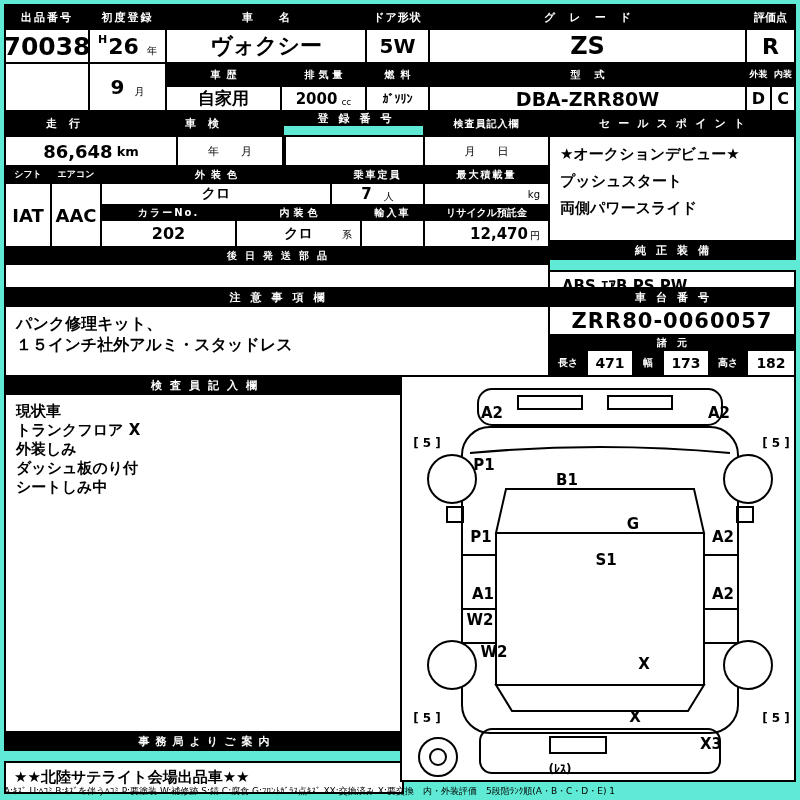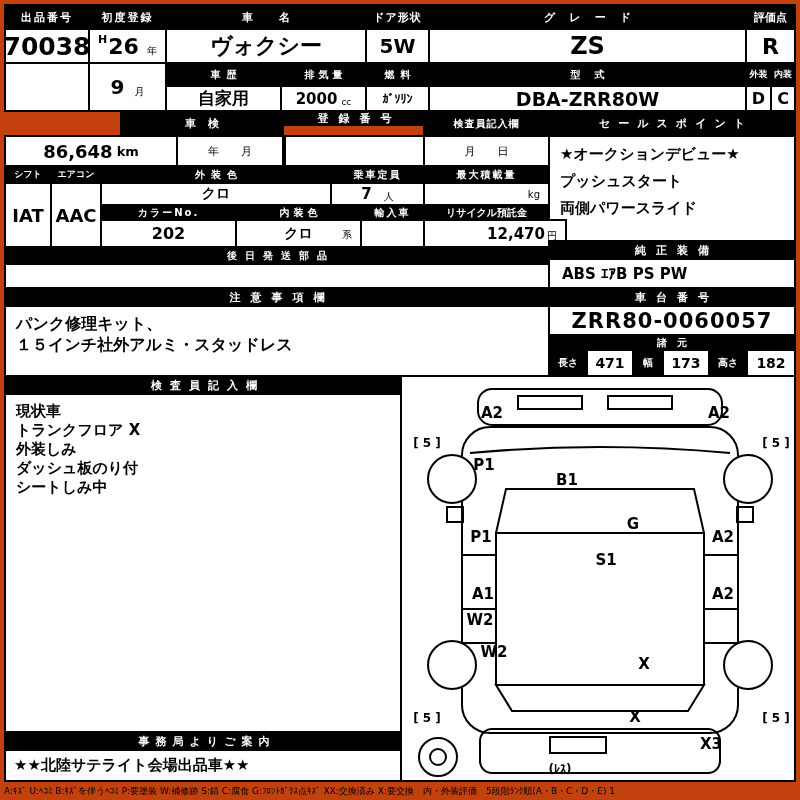--- a/index.html
+++ b/index.html
@@ -5,7 +5,7 @@
   * { margin:0; padding:0; box-sizing:border-box; }
   html,body { width:800px; height:800px; background:#fff; color:#000;
     font-family:"DejaVu Sans","Liberation Sans",sans-serif; font-size:12px; }
-  #sheet { position:relative; width:800px; height:800px; background:#c2410c; overflow:hidden; }
+  #sheet { position:relative; width:800px; height:800px; background:#5eead4; overflow:hidden; }
   .cell { position:absolute; border:2px solid #000; background:#fff;
     display:flex; align-items:center; justify-content:center; overflow:hidden; }
   .hdr { background:#000; color:#fff; font-size:11px; font-weight:bold; }

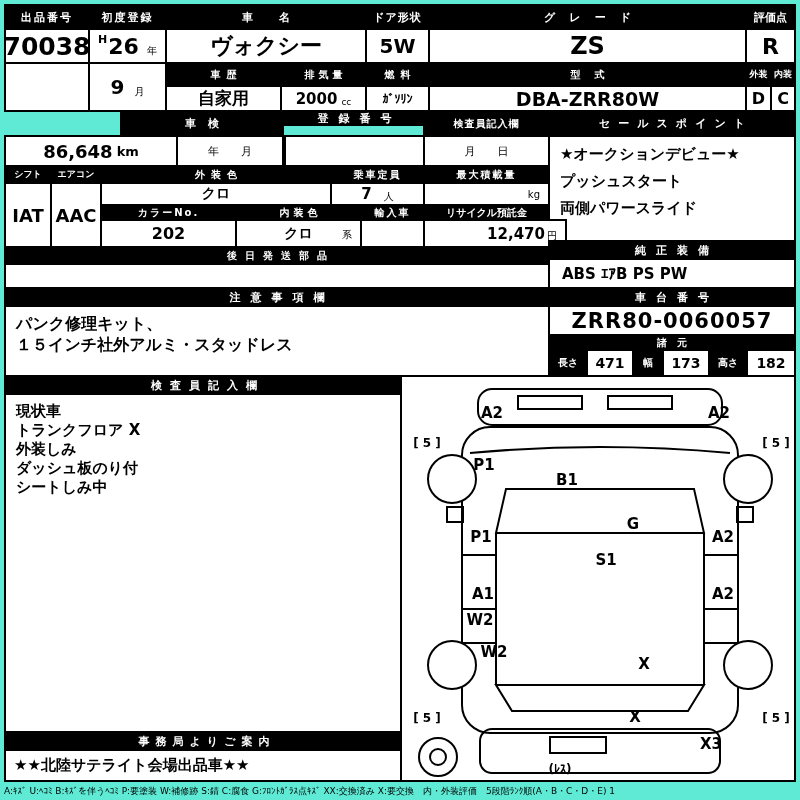--- a/index.html
+++ b/index.html
@@ -63,6 +63,7 @@
   <div class="cell" style="left:745px;top:85px;width:27px;height:27px;font-size:16px;font-weight:bold">D</div>
   <div class="cell" style="left:770px;top:85px;width:26px;height:27px;font-size:16px;font-weight:bold">C</div>
 
+  <div class="cell hdr" style="left:4px;top:110px;width:118px;height:27px;letter-spacing:12px;text-indent:12px">走行</div>
   <div class="cell hdr" style="left:120px;top:110px;width:164px;height:27px;letter-spacing:12px;text-indent:12px">車検</div>
   <div class="cell hdr" style="left:284px;top:110px;width:141px;height:16px;letter-spacing:10px;text-indent:10px">登録番号</div>
   <div class="cell hdr" style="left:423px;top:110px;width:127px;height:27px;font-size:10px;letter-spacing:1px">検査員記入欄</div>

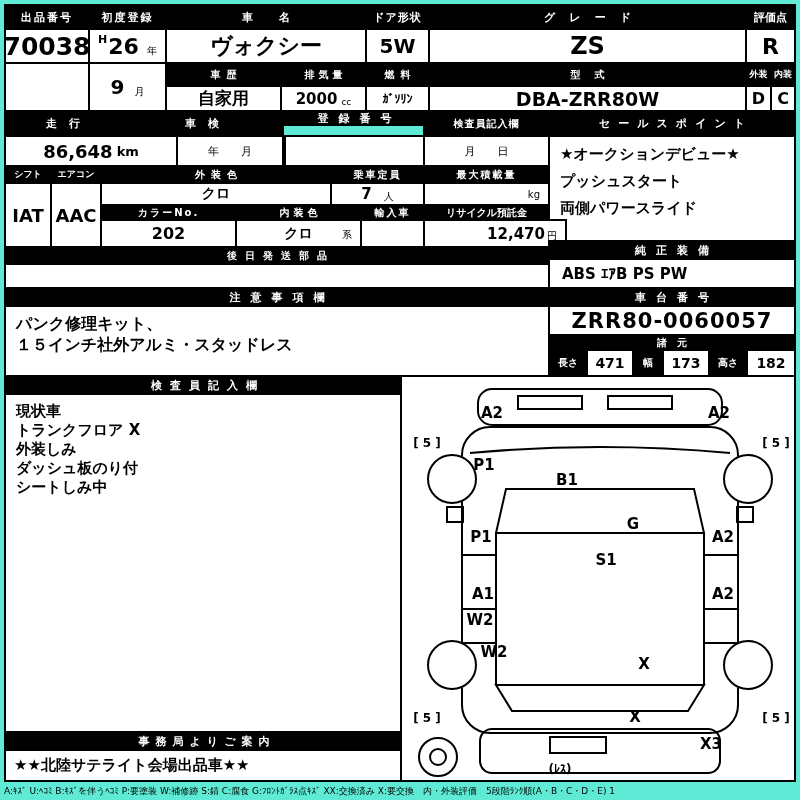--- a/index.html
+++ b/index.html
@@ -108,7 +108,7 @@
     <span style="position:absolute;right:8px;bottom:4px;font-size:10px">系</span>
   </div>
   <div class="cell" style="left:360px;top:219px;width:65px;height:29px"></div>
-  <div class="cell right" style="left:423px;top:219px;width:144px;height:29px;padding-right:8px">
+  <div class="cell right" style="left:423px;top:219px;width:127px;height:29px;padding-right:8px">
     <span style="font-size:15px;font-weight:bold">12,470</span>
     <span style="font-size:10px;margin:5px 0 0 2px">円</span>
   </div>

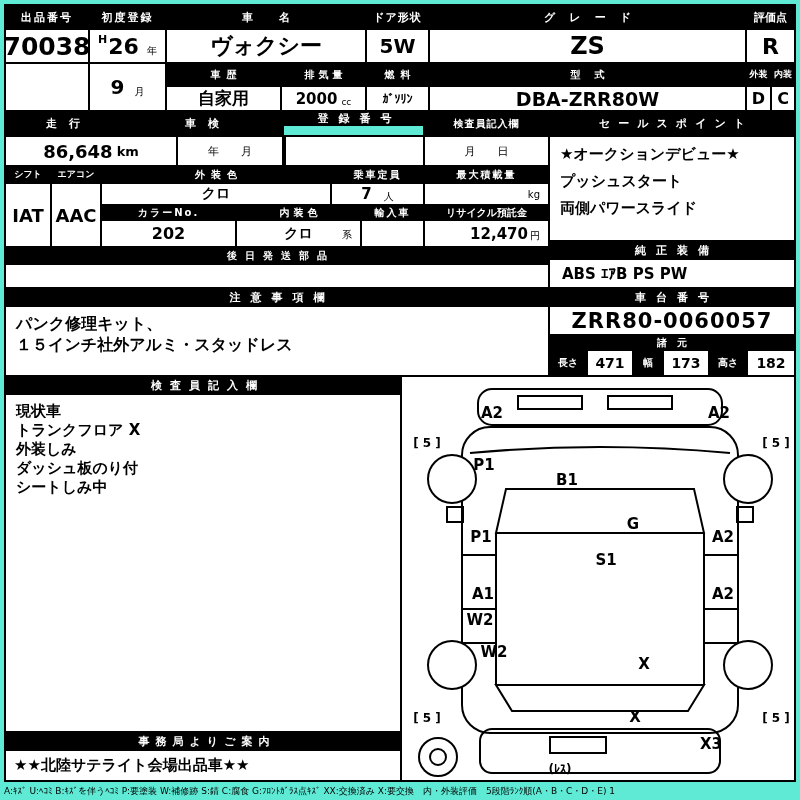--- a/index.html
+++ b/index.html
@@ -9,7 +9,7 @@
   .cell { position:absolute; border:2px solid #000; background:#fff;
     display:flex; align-items:center; justify-content:center; overflow:hidden; }
   .hdr { background:#000; color:#fff; font-size:11px; font-weight:bold; }
-  .left { justify-content:flex-start; }
+  .left { justify-content:flex-start;margin-top:12px; }
   .right { justify-content:flex-end; }
   .col { flex-direction:column; }
   .dlabel { font-family:"DejaVu Sans",sans-serif; font-size:15px; font-weight:bold;

